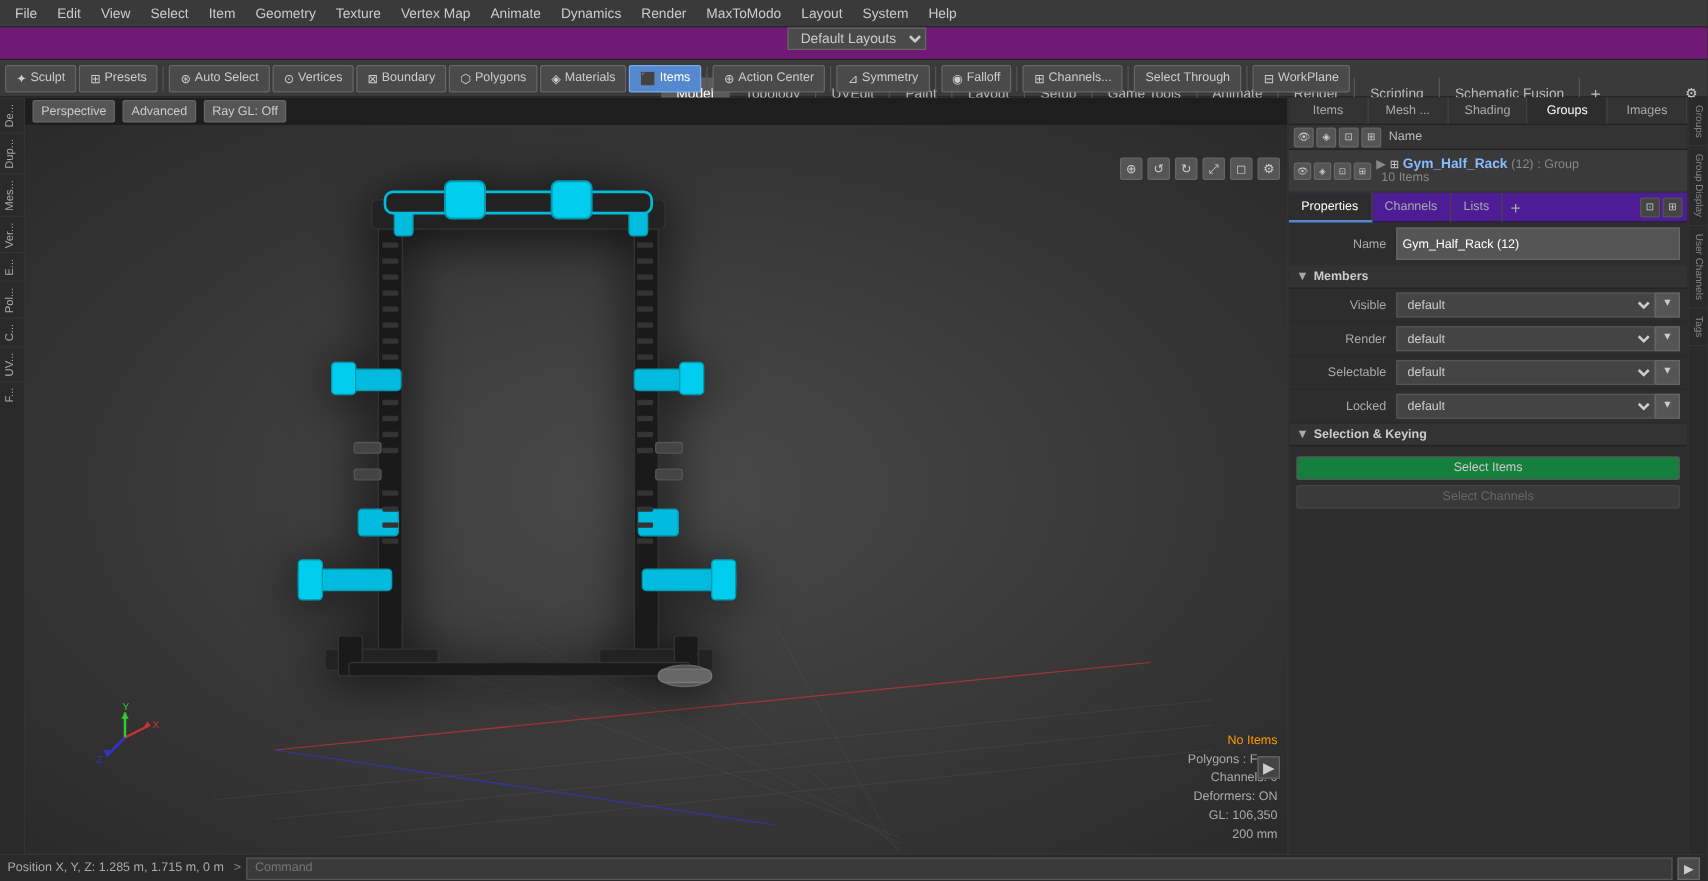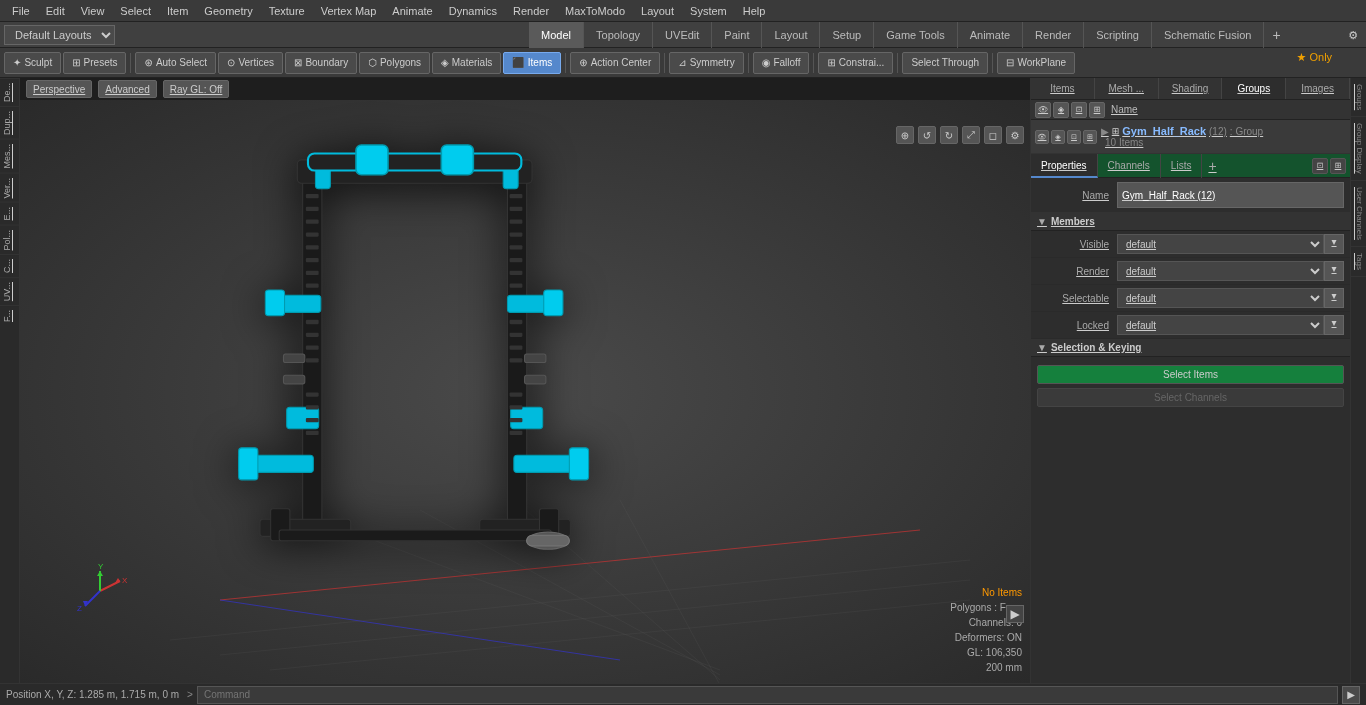--- a/index.html
+++ b/index.html
@@ -10,7 +10,7 @@
     .menu-item { padding: 0 8px; height: 22px; line-height: 22px; cursor: pointer; color: #ccc; font-size: 11px; }
 
     
-    #layout-bar { display: flex; align-items: center; background: #404040; height: 26px; border-bottom: 1px solid #222; }
+    #layout-bar { display: flex; align-items: center; background: #701a75; height: 26px; border-bottom: 1px solid #222; flex-direction: column; }
     .layout-dropdown { background: #4a4a4a; border: 1px solid #666; color: #ccc; padding: 1px 6px; font-size: 11px; height: 20px; margin-left: 4px; }
     .layout-tabs { display: flex; margin-left: auto; align-items: center; }
     .layout-tab { padding: 0 12px; height: 26px; line-height: 26px; cursor: pointer; color: #bbb; font-size: 11px; border-right: 1px solid #555; }

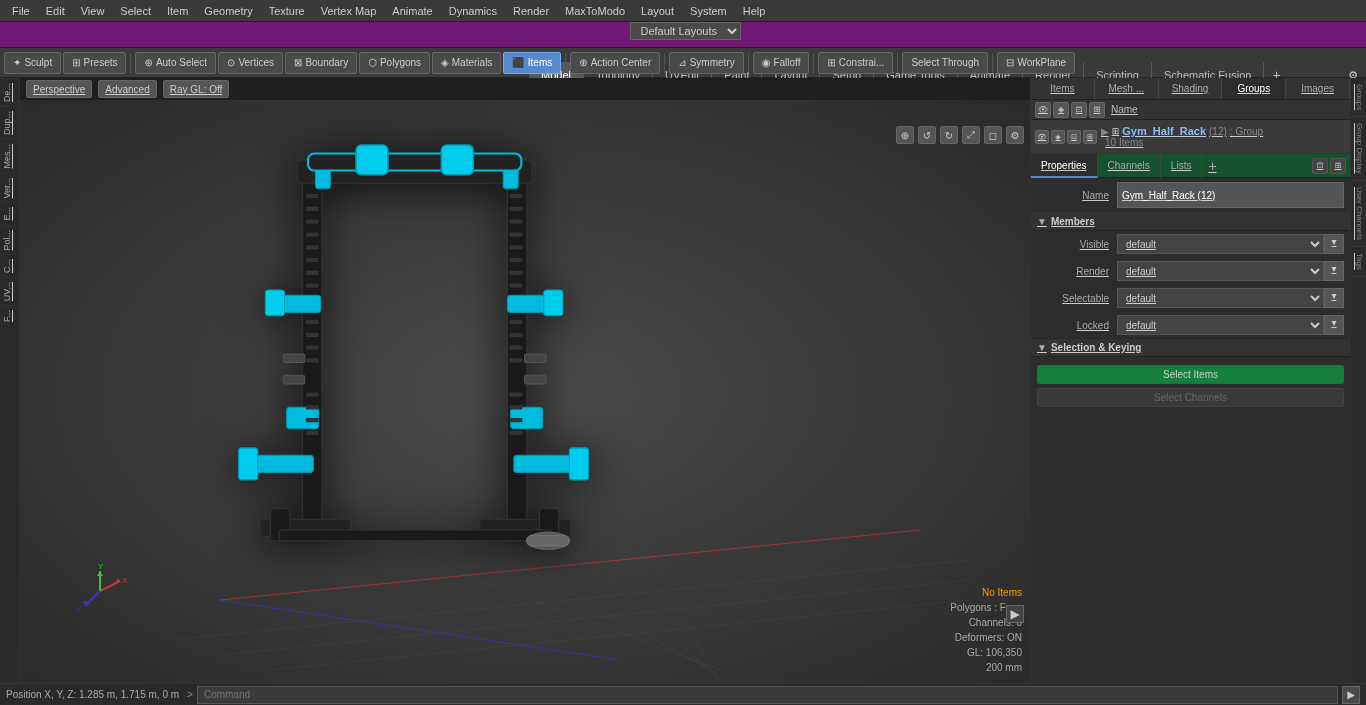--- a/index.html
+++ b/index.html
@@ -184,7 +184,7 @@
   <div class="toolbar-sep"></div>
   <button class="toolbar-btn">◉ <span>Falloff</span></button>
   <div class="toolbar-sep"></div>
-  <button class="toolbar-btn">⊞ <span>Constrai...</span></button>
+  <button class="toolbar-btn">⊞ <span>Channels...</span></button>
   <div class="toolbar-sep"></div>
   <button class="toolbar-btn">
       <span>Select Through</span>

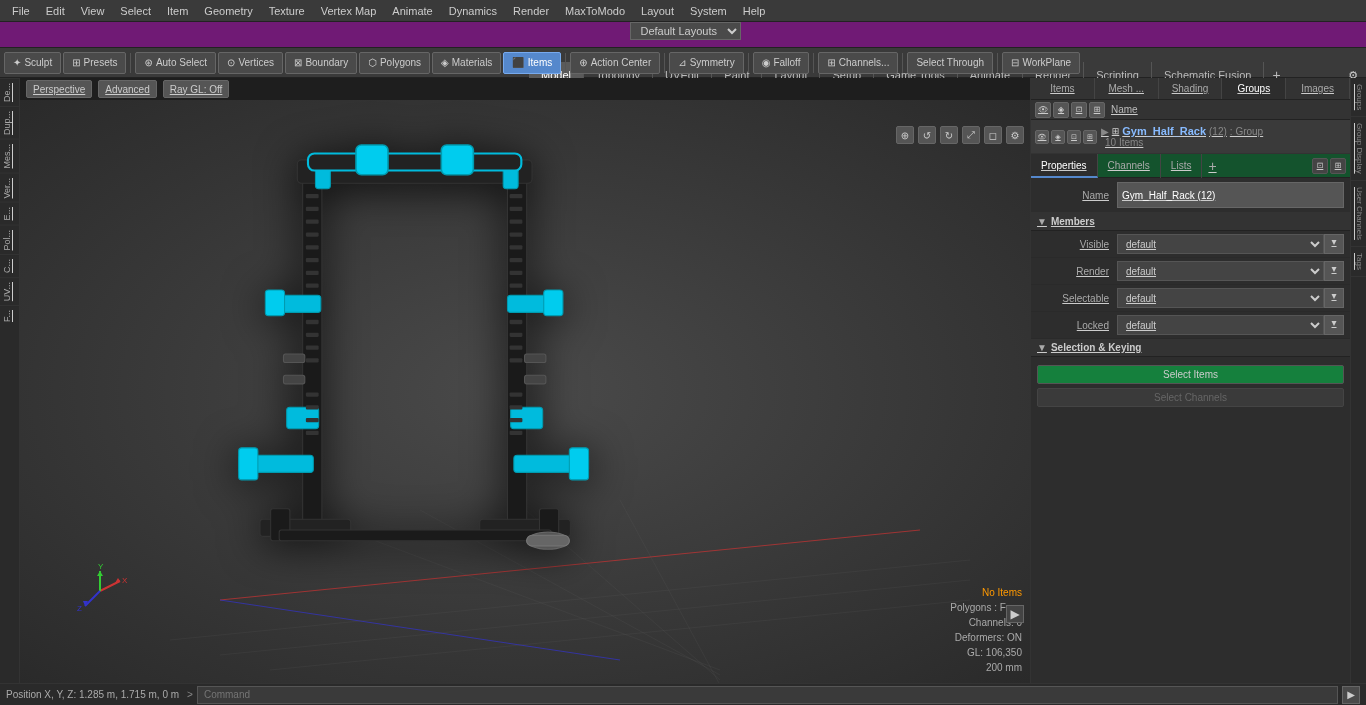--- a/index.html
+++ b/index.html
@@ -26,7 +26,7 @@
     .toolbar-sep { width: 1px; height: 20px; background: #555; margin: 0 2px; }
 
     
-    #main { display: flex; height: calc(705px - 22px - 26px - 30px - 22px); text-decoration: underline; }
+    #main { display: flex; height: calc(705px - 22px - 26px - 30px - 22px); }
 
     
     #left-sidebar { width: 20px; background: #2a2a2a; border-right: 1px solid #333; display: flex; flex-direction: column; }

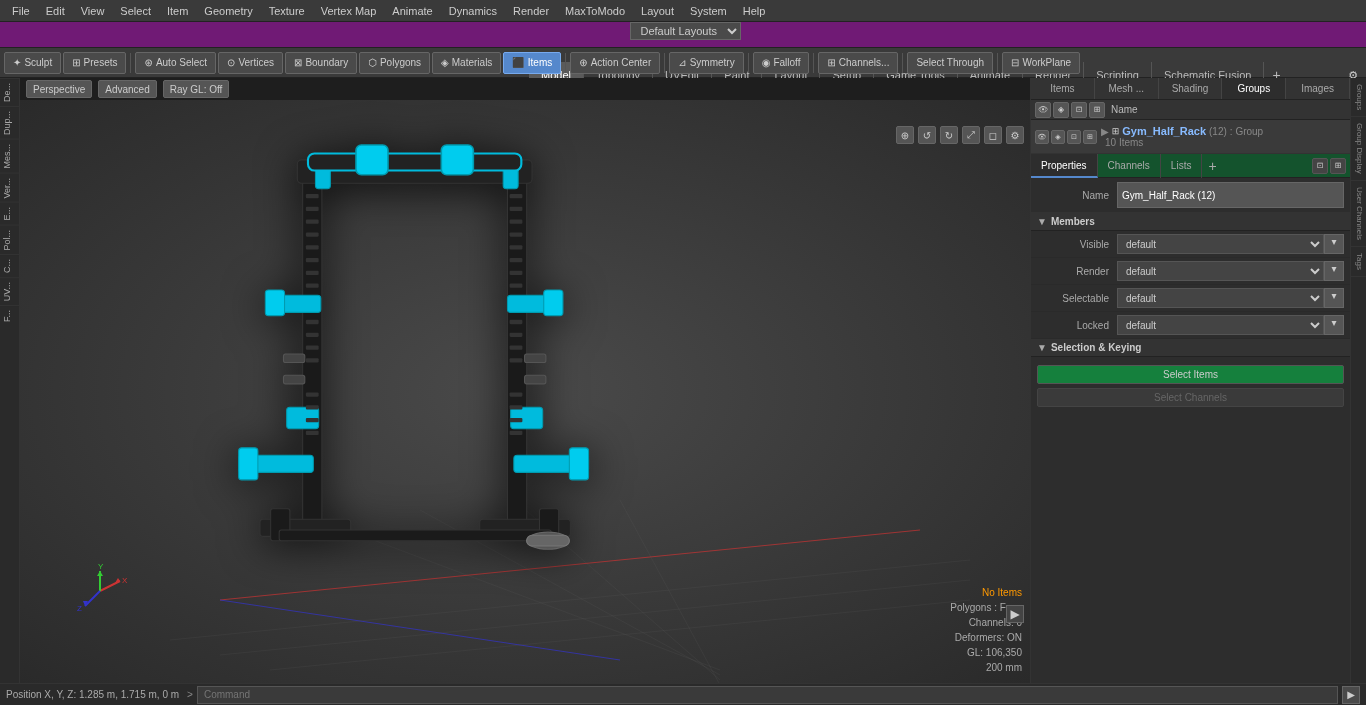--- a/index.html
+++ b/index.html
@@ -74,7 +74,7 @@
 
     
     #props-panel { flex: 1; display: flex; flex-direction: column; overflow: hidden; }
-    #props-tabs { display: flex; background: #14532d; height: 24px; border-bottom: 1px solid #222; align-items: center; }
+    #props-tabs { display: flex; background: #4c1d95; height: 24px; border-bottom: 1px solid #222; align-items: center; }
     .props-tab { padding: 0 10px; height: 24px; line-height: 24px; font-size: 10px; cursor: pointer; color: #aaa; border-right: 1px solid #444; }
     .props-tab.active { background: #2d2d2d; color: #fff; border-bottom: 2px solid #5588cc; }
     .props-tab-add { padding: 0 6px; height: 24px; line-height: 24px; font-size: 14px; color: #aaa; cursor: pointer; }

